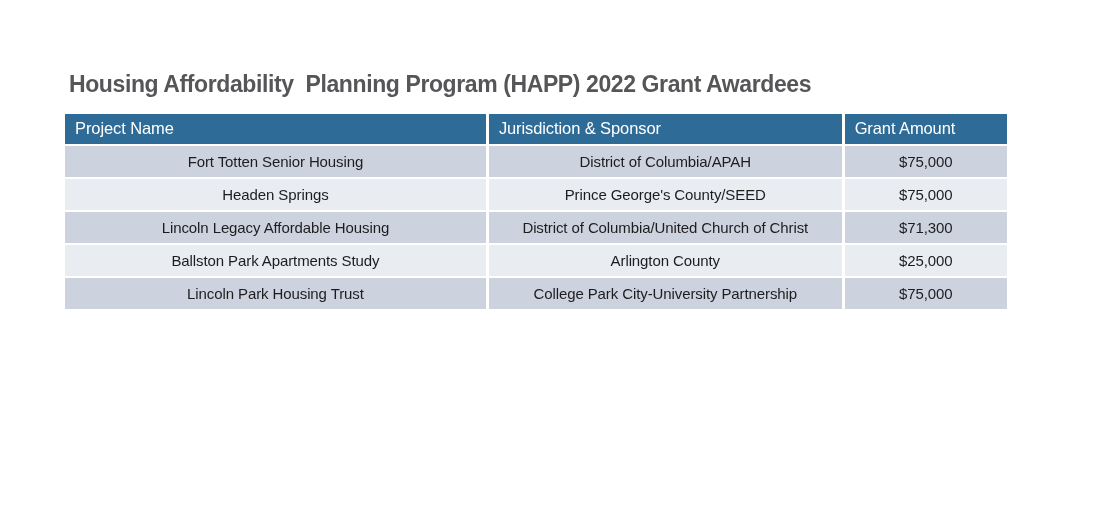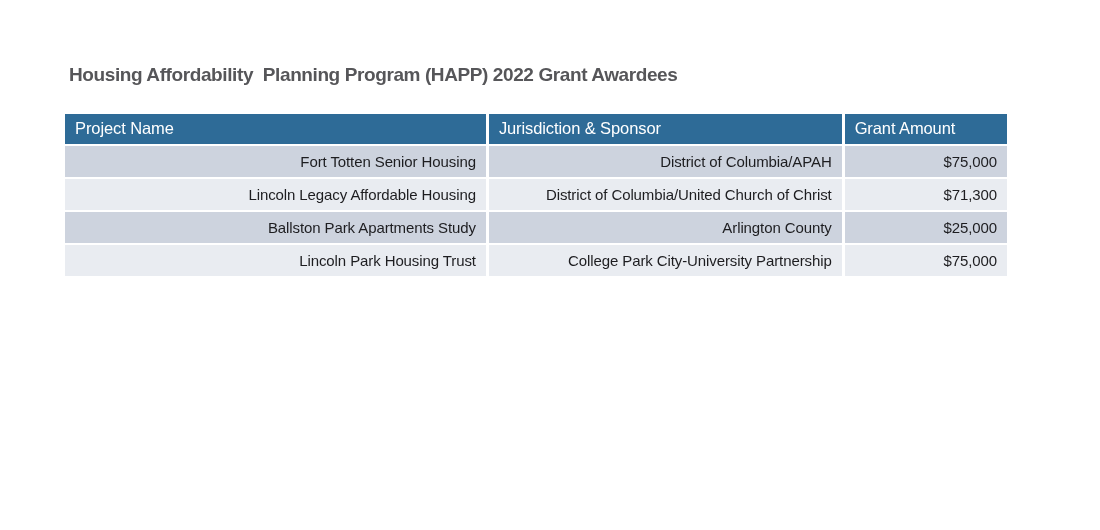--- a/index.html
+++ b/index.html
@@ -24,12 +24,11 @@
     position:absolute;
     left:69px;top:56px;
     width:960px;
-    font-size:19px;
+    font-size:23px;
     font-weight:bold;
     letter-spacing:-0.4px;
     color:var(--title-text);
     white-space:pre-wrap;
-    margin-top:8px;
   }
   .grants-table{
     position:absolute;

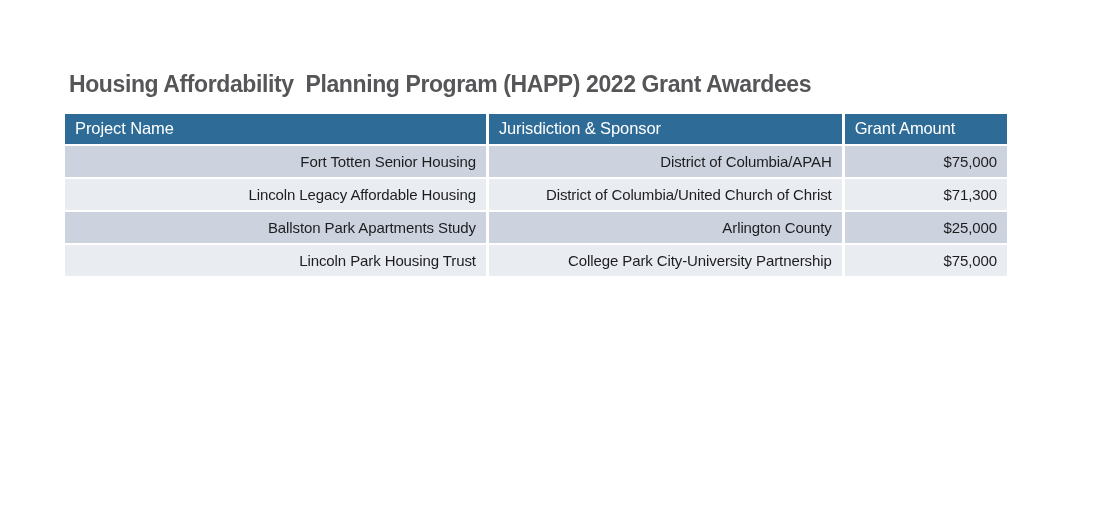--- a/index.html
+++ b/index.html
@@ -55,7 +55,7 @@
   .grants-table td{
     font-size:15px;
     color:var(--body-text);
-    text-align:right;
+    text-align:center;
     vertical-align:top;
     padding:6px 10px 5px 10px;
     height:31px;

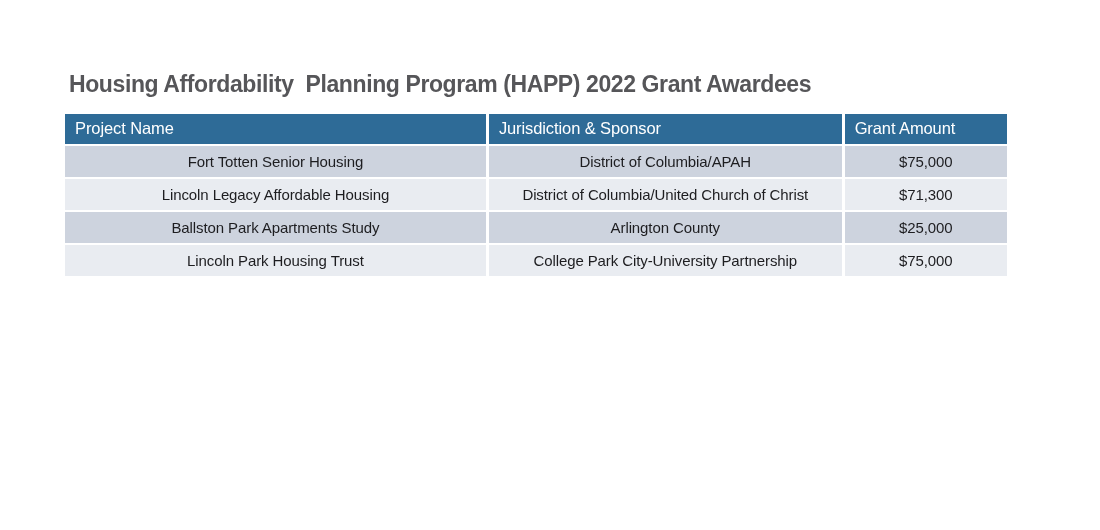--- a/index.html
+++ b/index.html
@@ -91,6 +91,11 @@
         <td>$75,000</td>
       </tr>
       <tr>
+        <td>Headen Springs</td>
+        <td>Prince George's County/SEED</td>
+        <td>$75,000</td>
+      </tr>
+      <tr>
         <td>Lincoln Legacy Affordable Housing</td>
         <td>District of Columbia/United Church of Christ</td>
         <td>$71,300</td>

